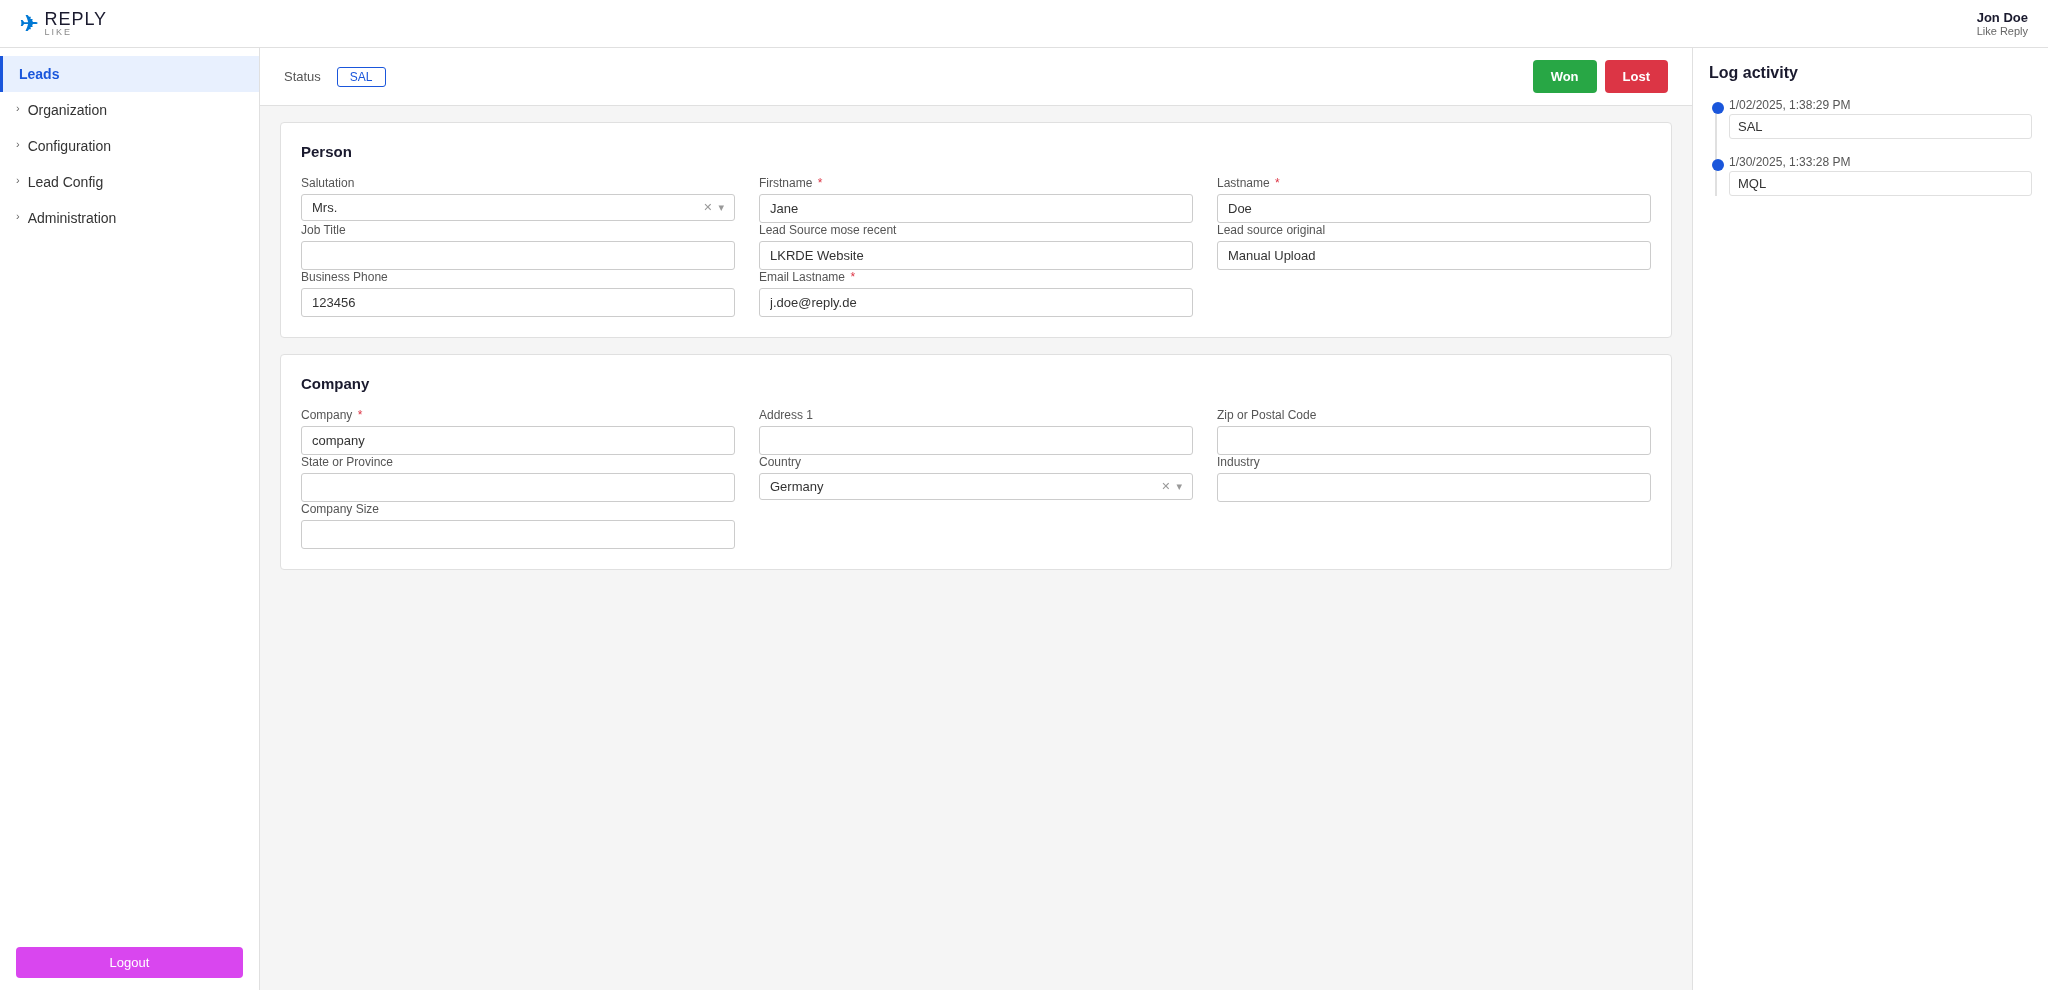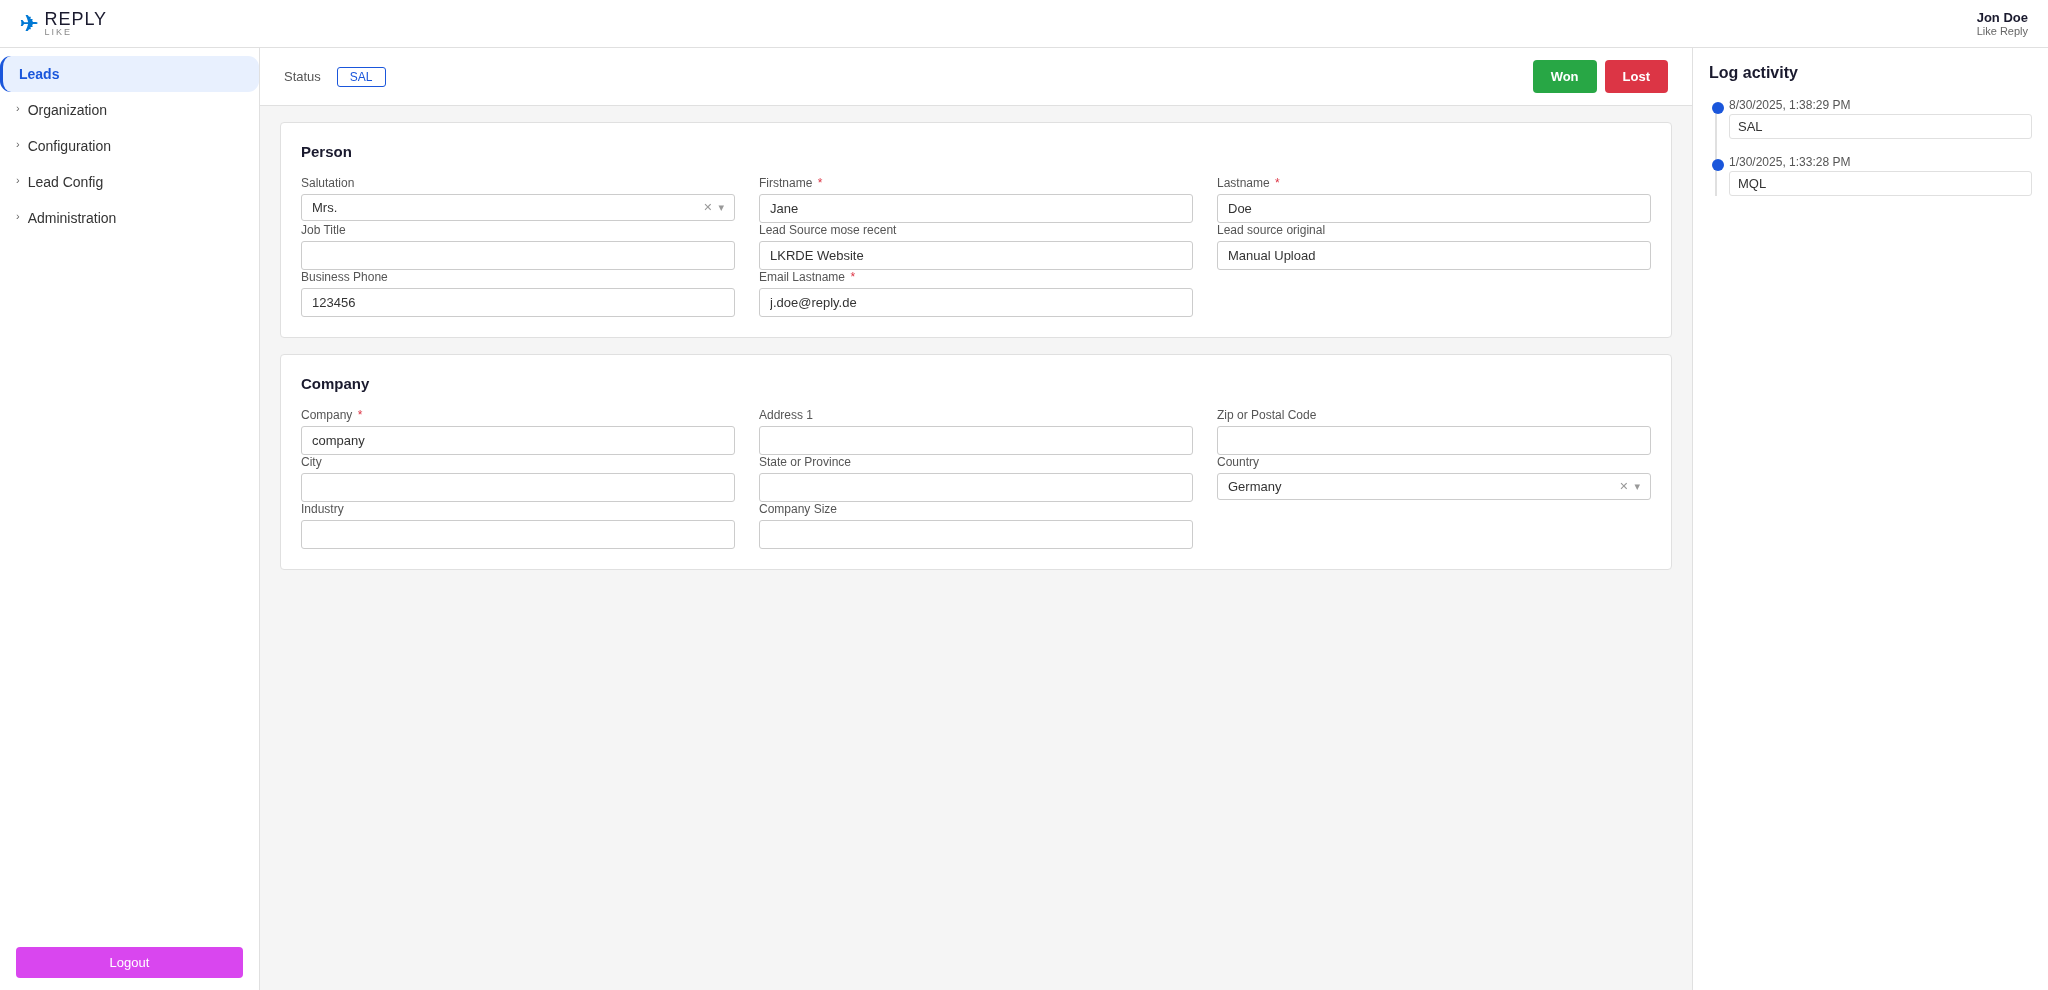--- a/index.html
+++ b/index.html
@@ -22,7 +22,7 @@
     
     .sidebar { width: 260px; background: #fff; border-right: 1px solid #e0e0e0; display: flex; flex-direction: column; flex-shrink: 0; }
     .sidebar-nav { flex: 1; overflow-y: auto; padding: 8px 0; }
-    .sidebar-item { padding: 10px 16px; cursor: pointer; display: flex; gap: 8px; color: #333; font-size: 14px; border-radius: 11px; }
+    .sidebar-item { padding: 10px 16px; cursor: pointer; display: flex; gap: 8px; color: #333; font-size: 14px; }
     .sidebar-item.active { background: #e8f0fe; color: #1a56db; font-weight: 600; border-left: 3px solid #1a56db; }
     .sidebar-item .chevron { font-size: 11px; color: #666; }
     .sidebar-logout { padding: 12px 16px; }

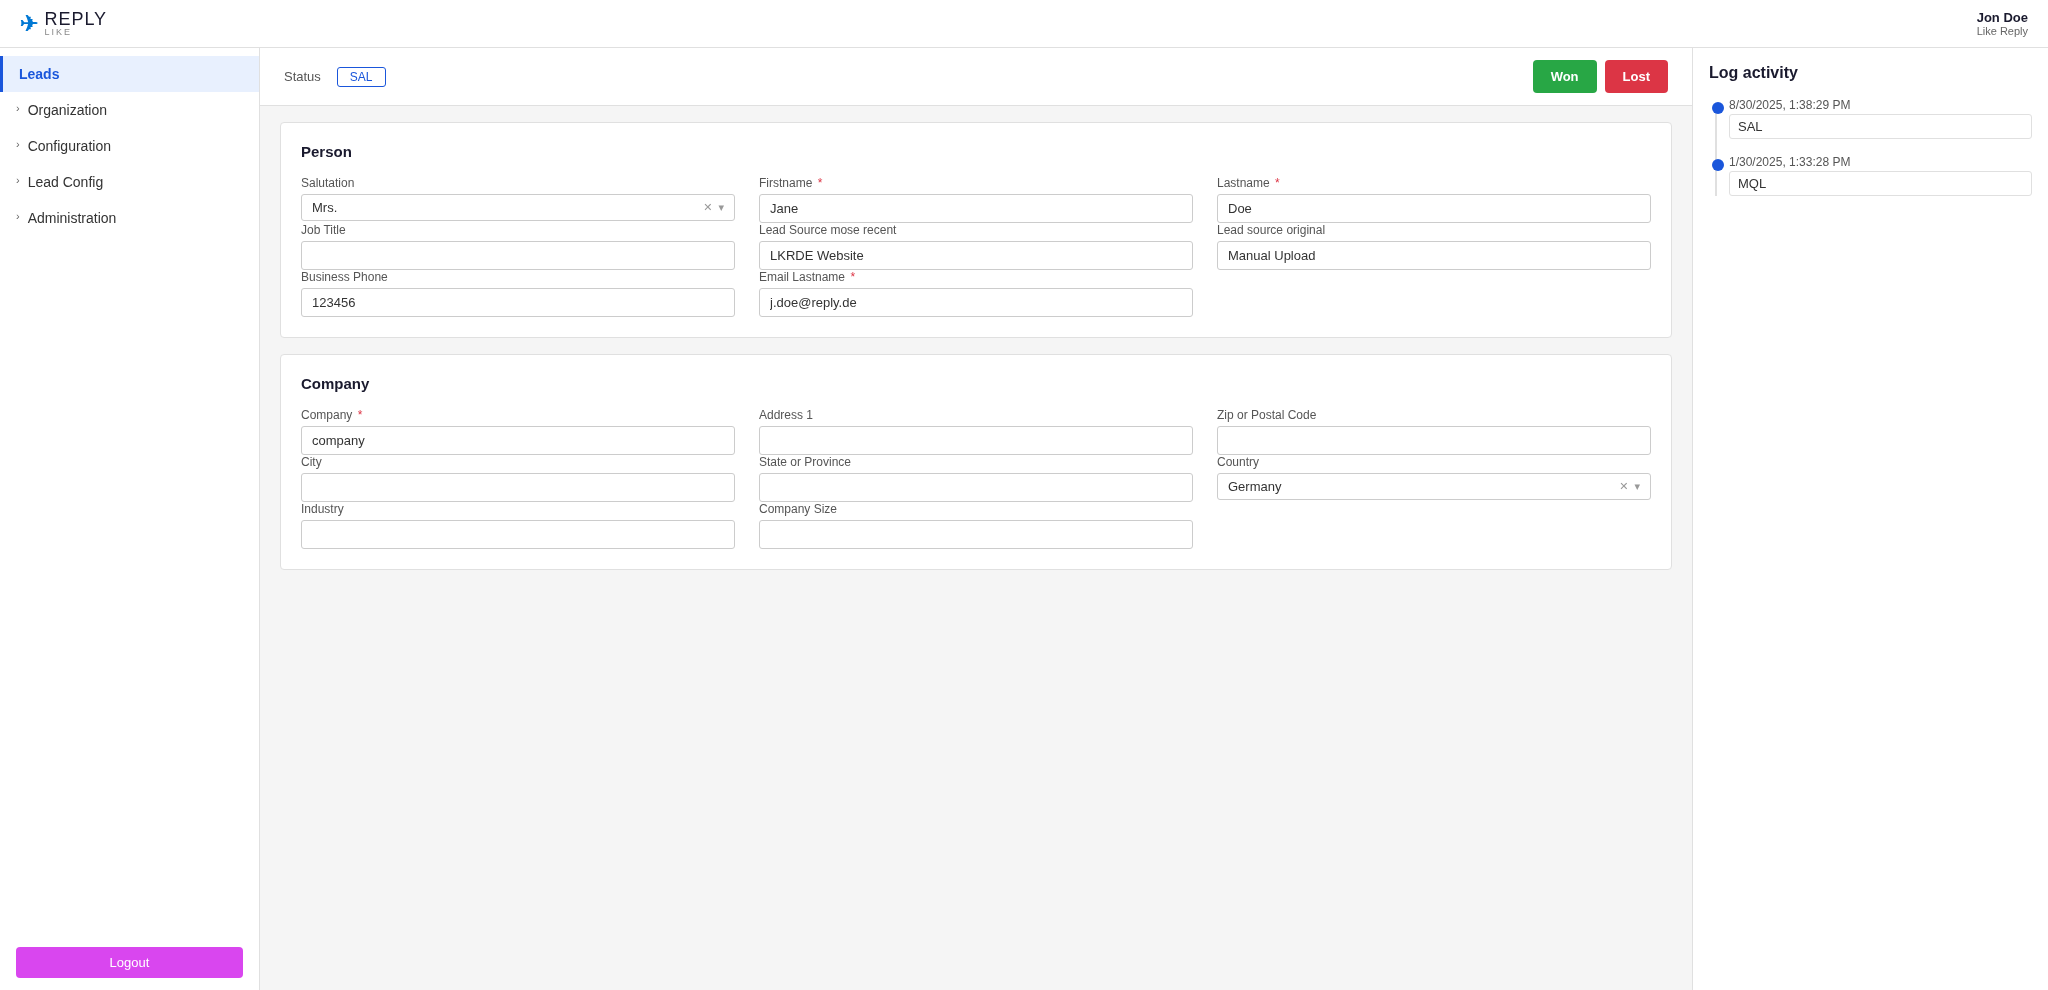--- a/index.html
+++ b/index.html
@@ -251,7 +251,7 @@
 
         <div class="log-item">
           <div class="log-dot"></div>
-          <div class="log-date">8/30/2025, 1:38:29 PM</div>
+          <div class="log-date">1/02/2025, 1:38:29 PM</div>
           <div class="log-value">SAL</div>
         </div>
 

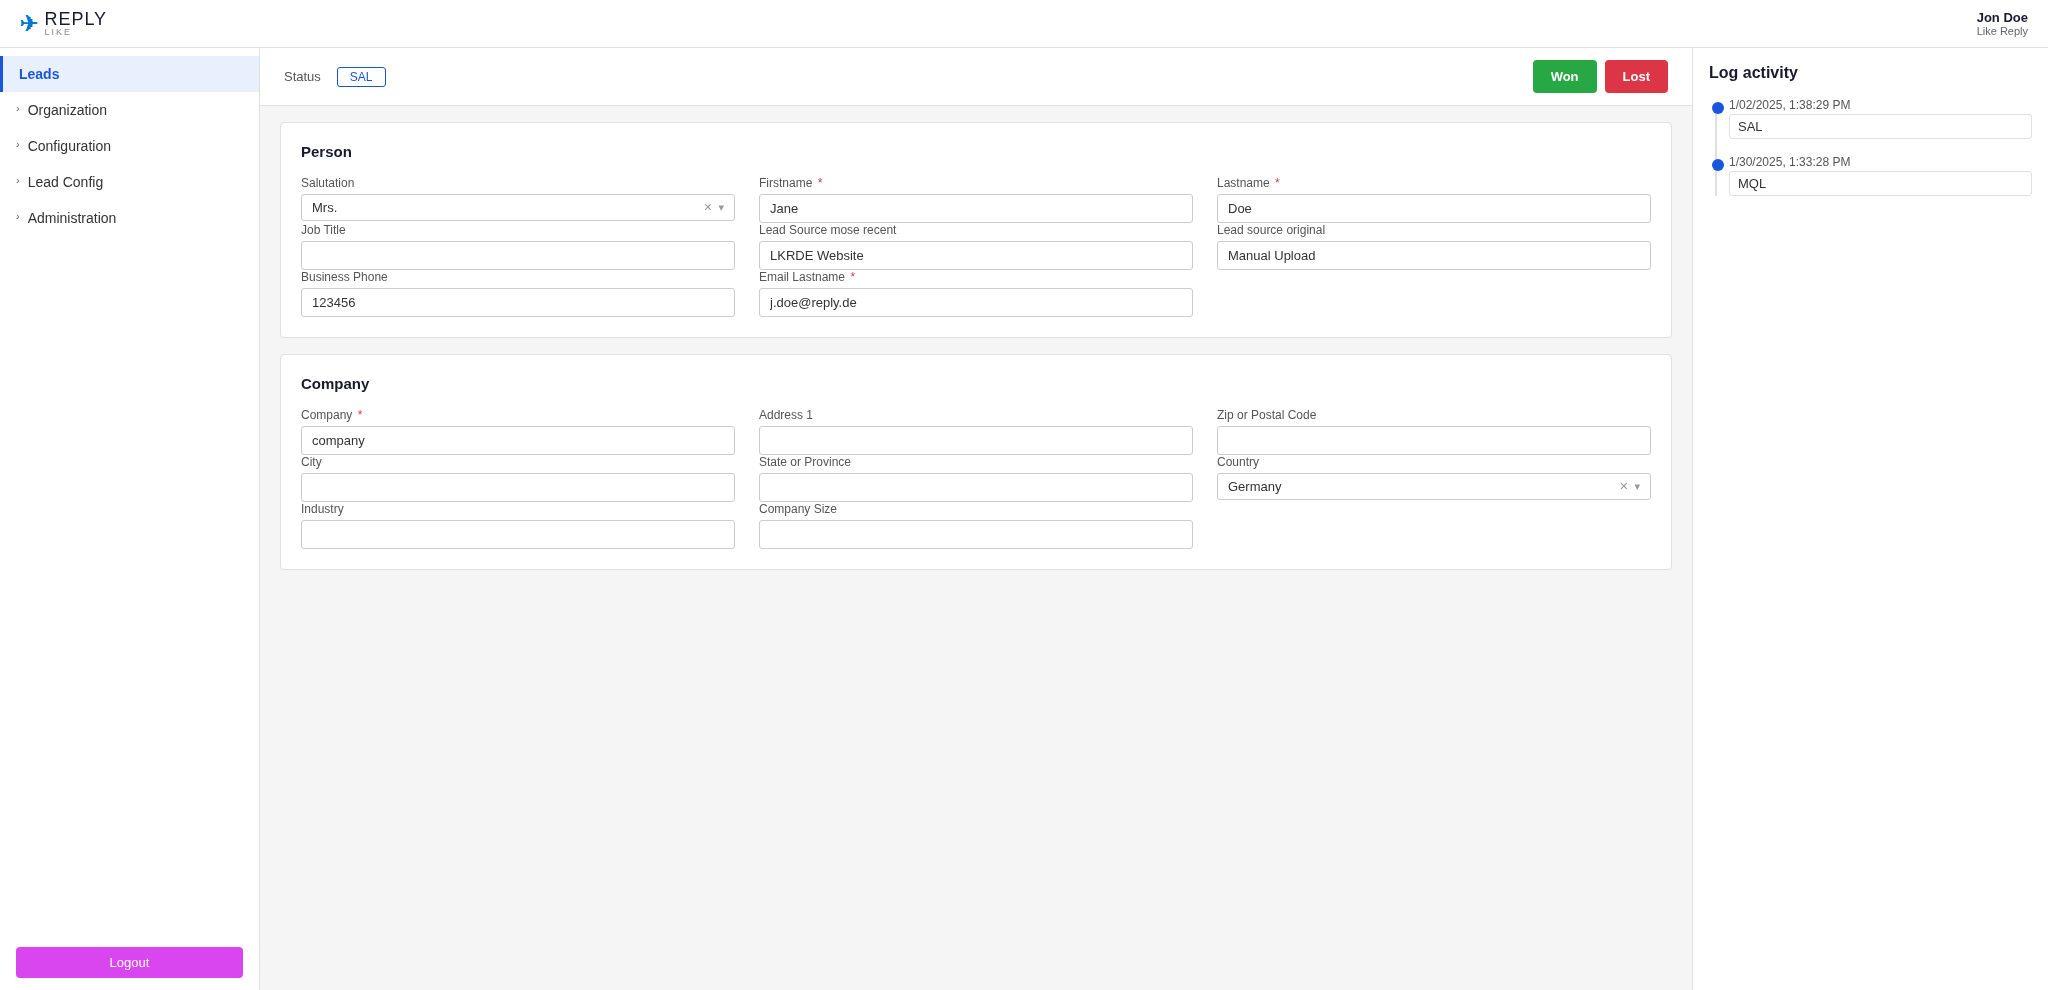--- a/index.html
+++ b/index.html
@@ -209,10 +209,6 @@
             <input class="form-input" type="text" style="">
           </div>
 
-          <div class="form-group">
-            <label class="form-label">City</label>
-            <input class="form-input" type="text" style="">
-          </div>
 
           <div class="form-group">
             <label class="form-label">State or Province</label>

